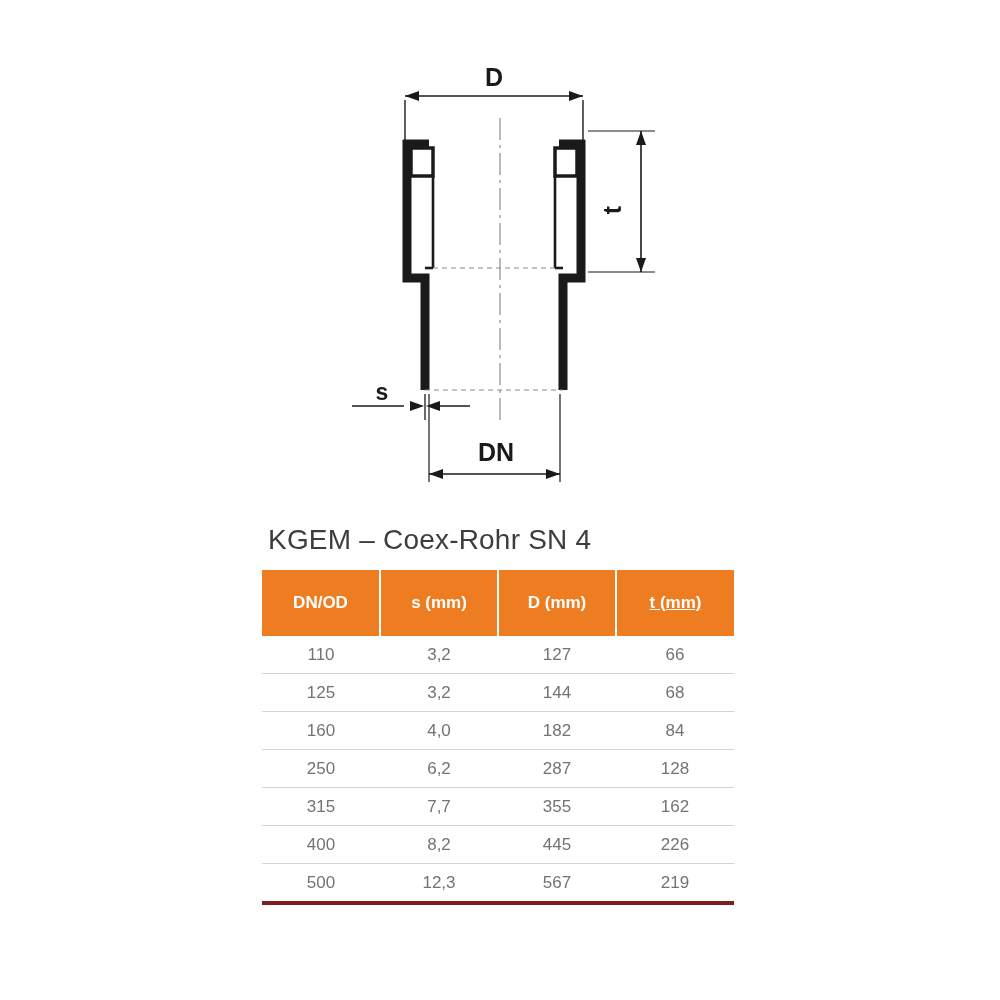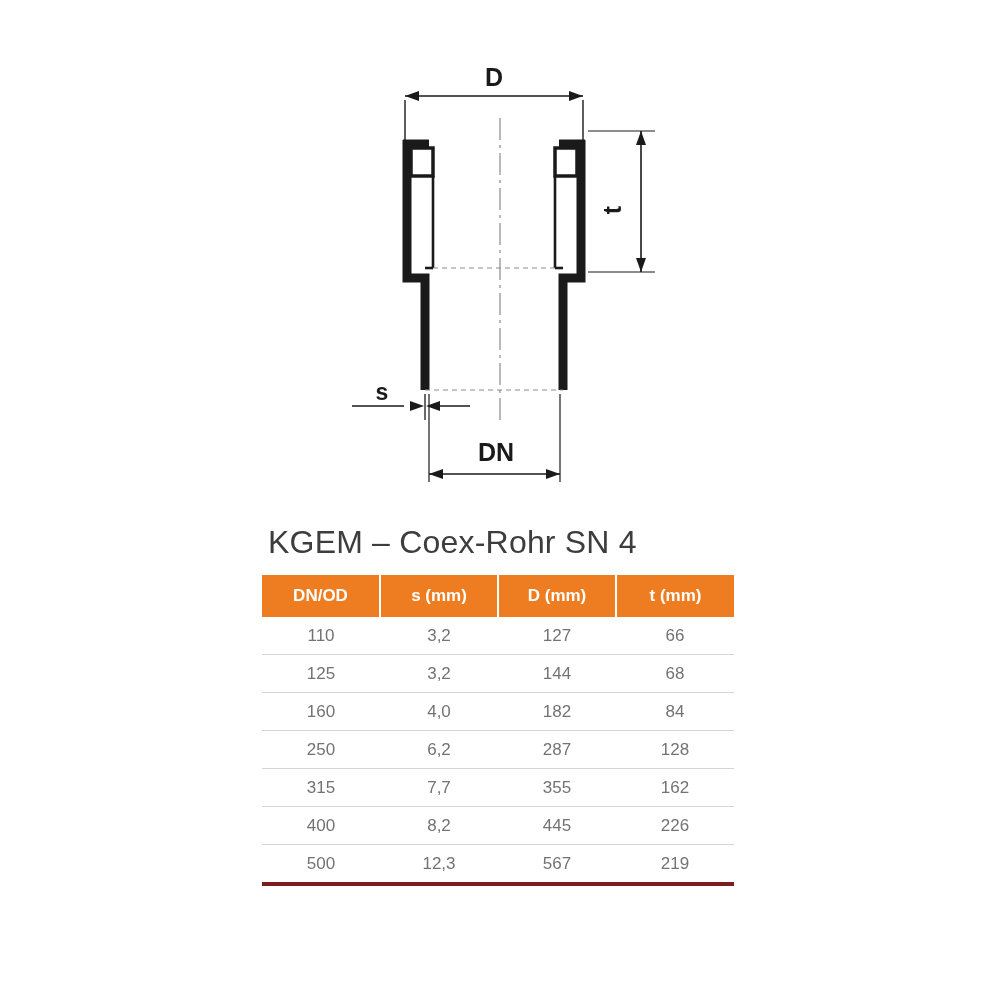--- a/index.html
+++ b/index.html
@@ -34,7 +34,7 @@
   }
 
   #table-title {
-    font-size: 32px;
+    font-size: 28px;
     color: #3d3d3d;
     font-weight: 400;
     letter-spacing: 0.2px;

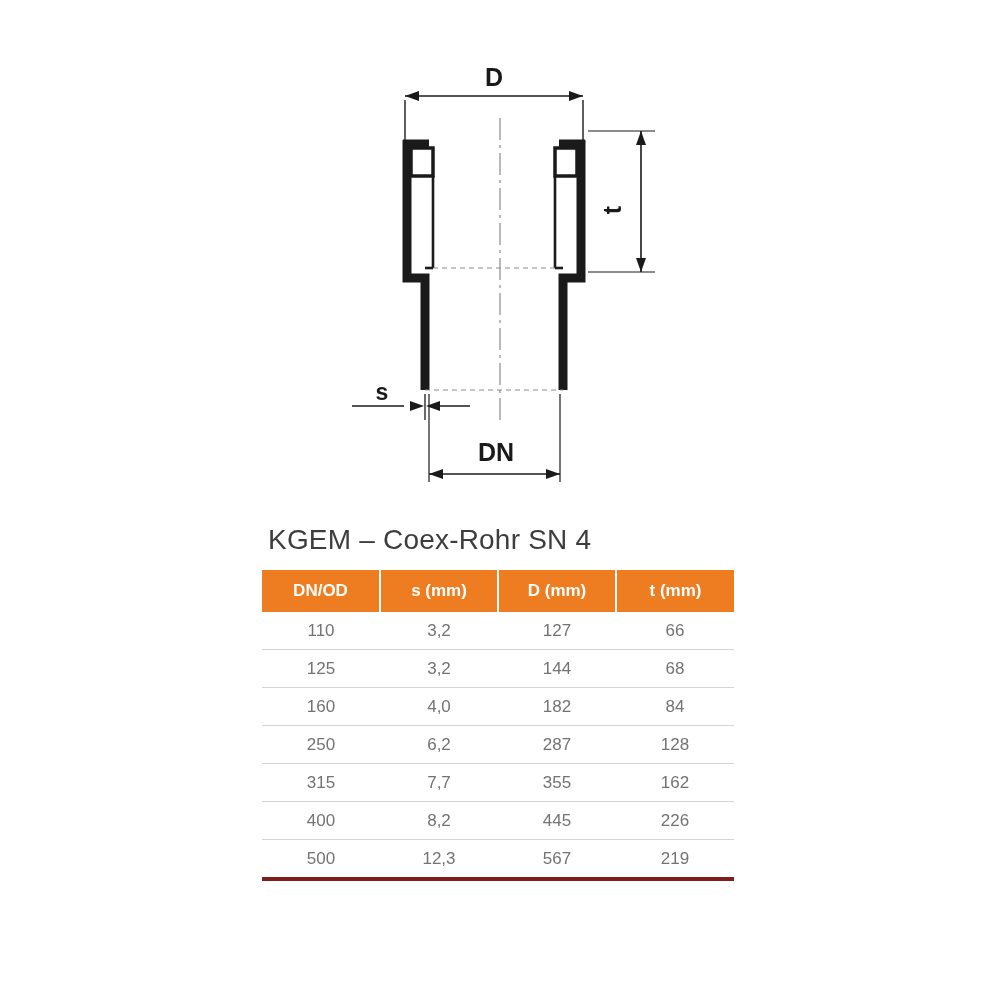--- a/index.html
+++ b/index.html
@@ -57,7 +57,7 @@
     text-align: center;
     vertical-align: middle;
     border-right: 2px solid #ffffff;
-    padding: 0;
+    padding: 12px;
   }
   table.spec thead th:last-child {
     border-right: none;

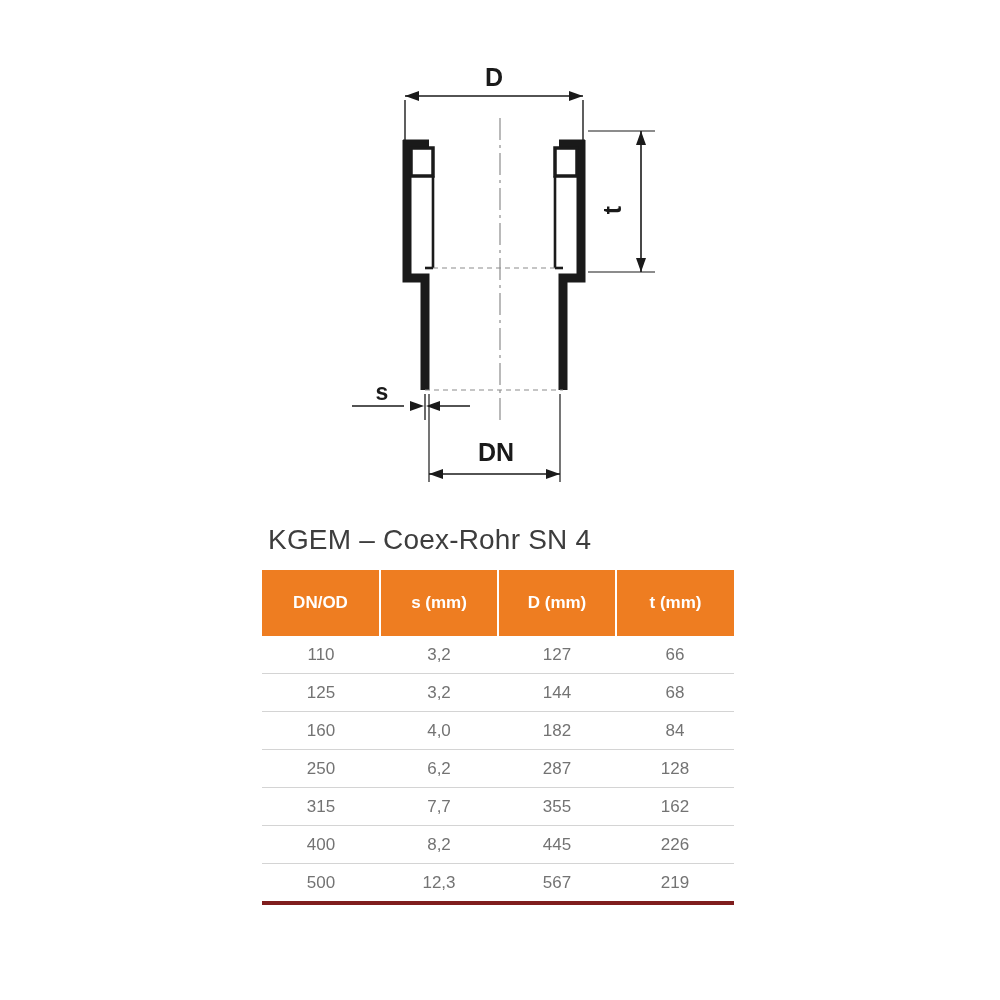--- a/index.html
+++ b/index.html
@@ -61,6 +61,7 @@
   }
   table.spec thead th:last-child {
     border-right: none;
+    text-decoration: underline;
   }
 
   table.spec tbody td {

